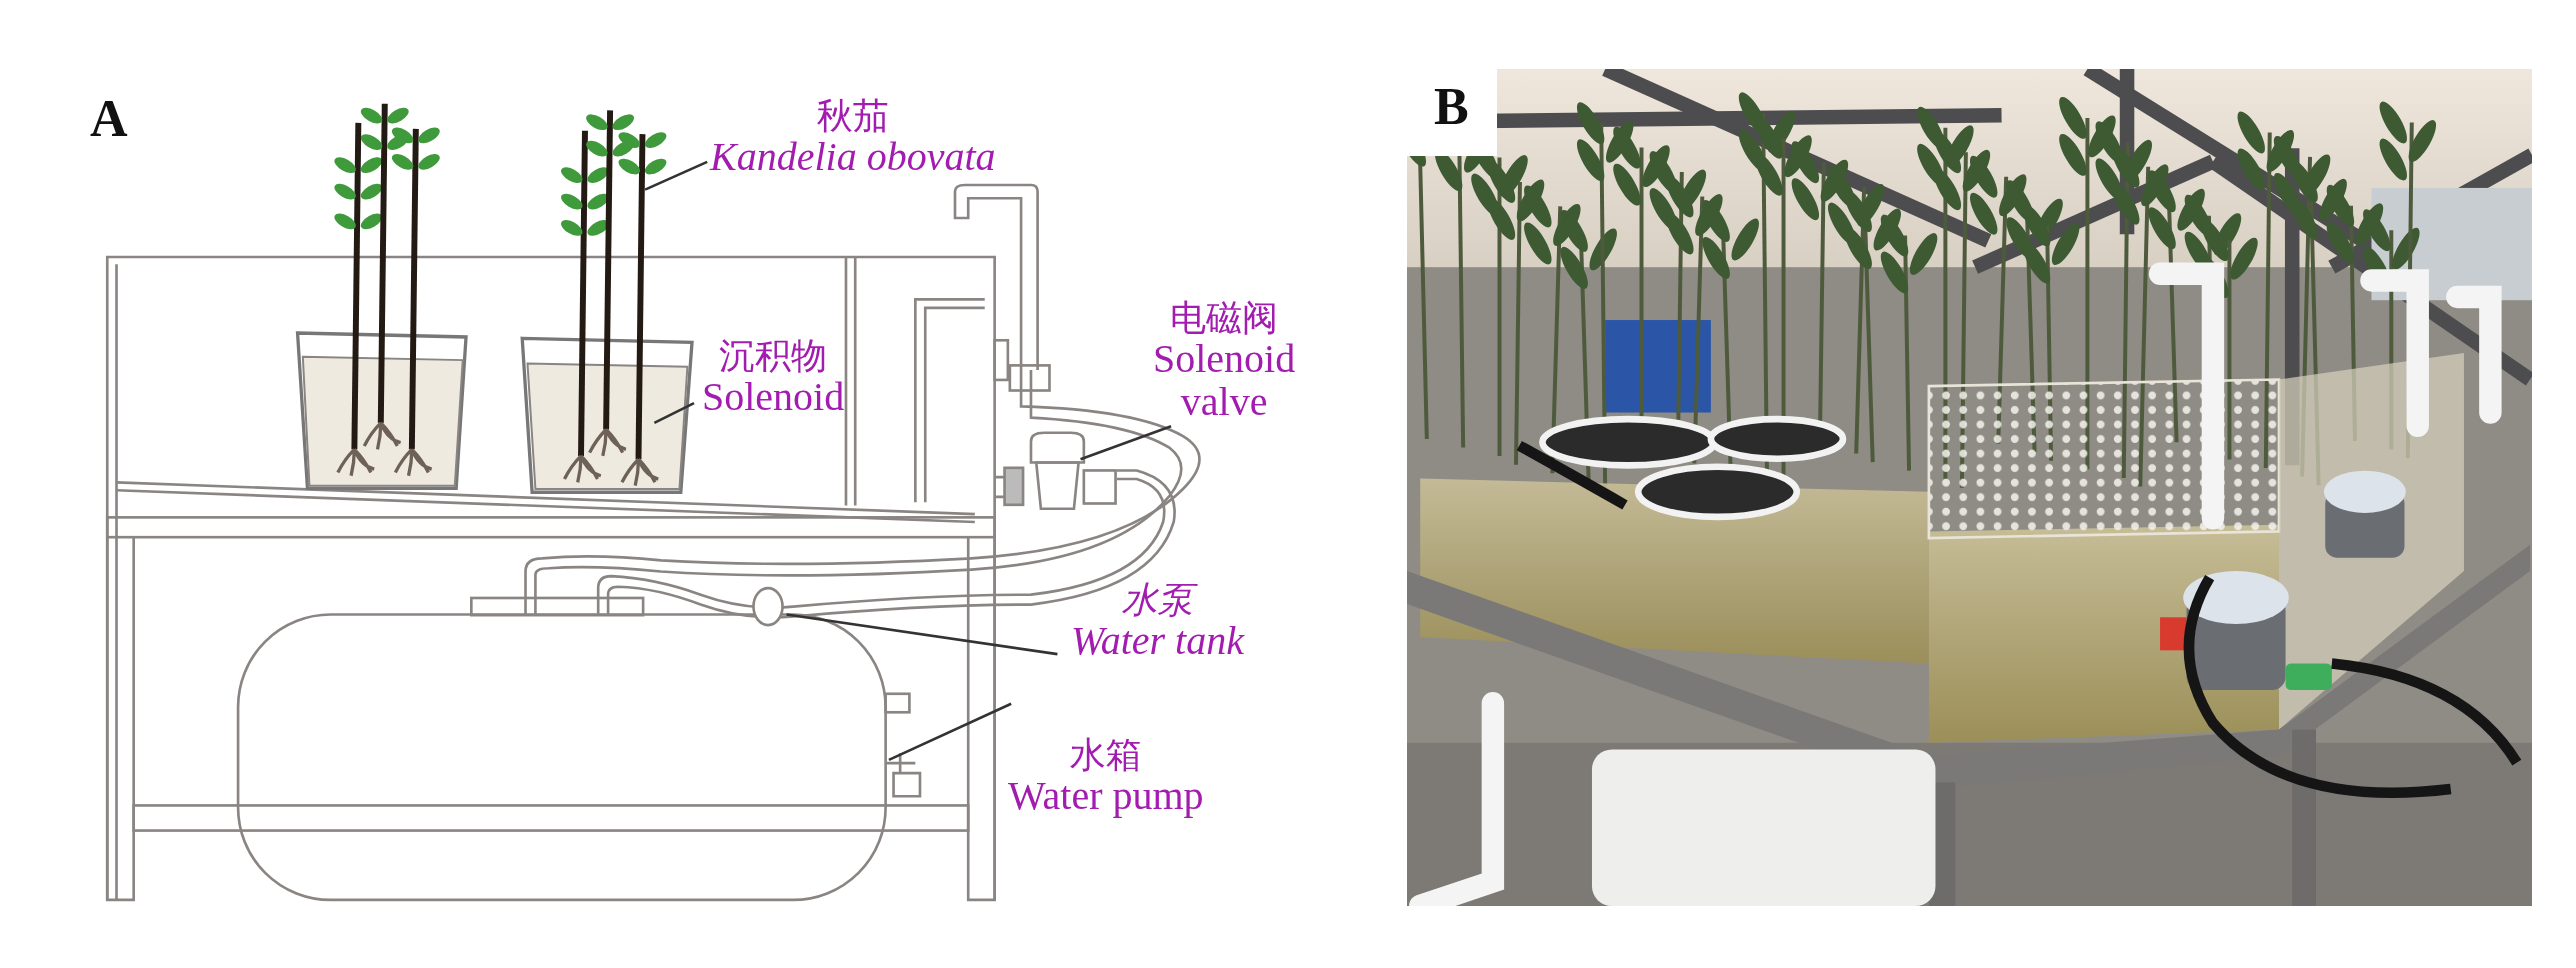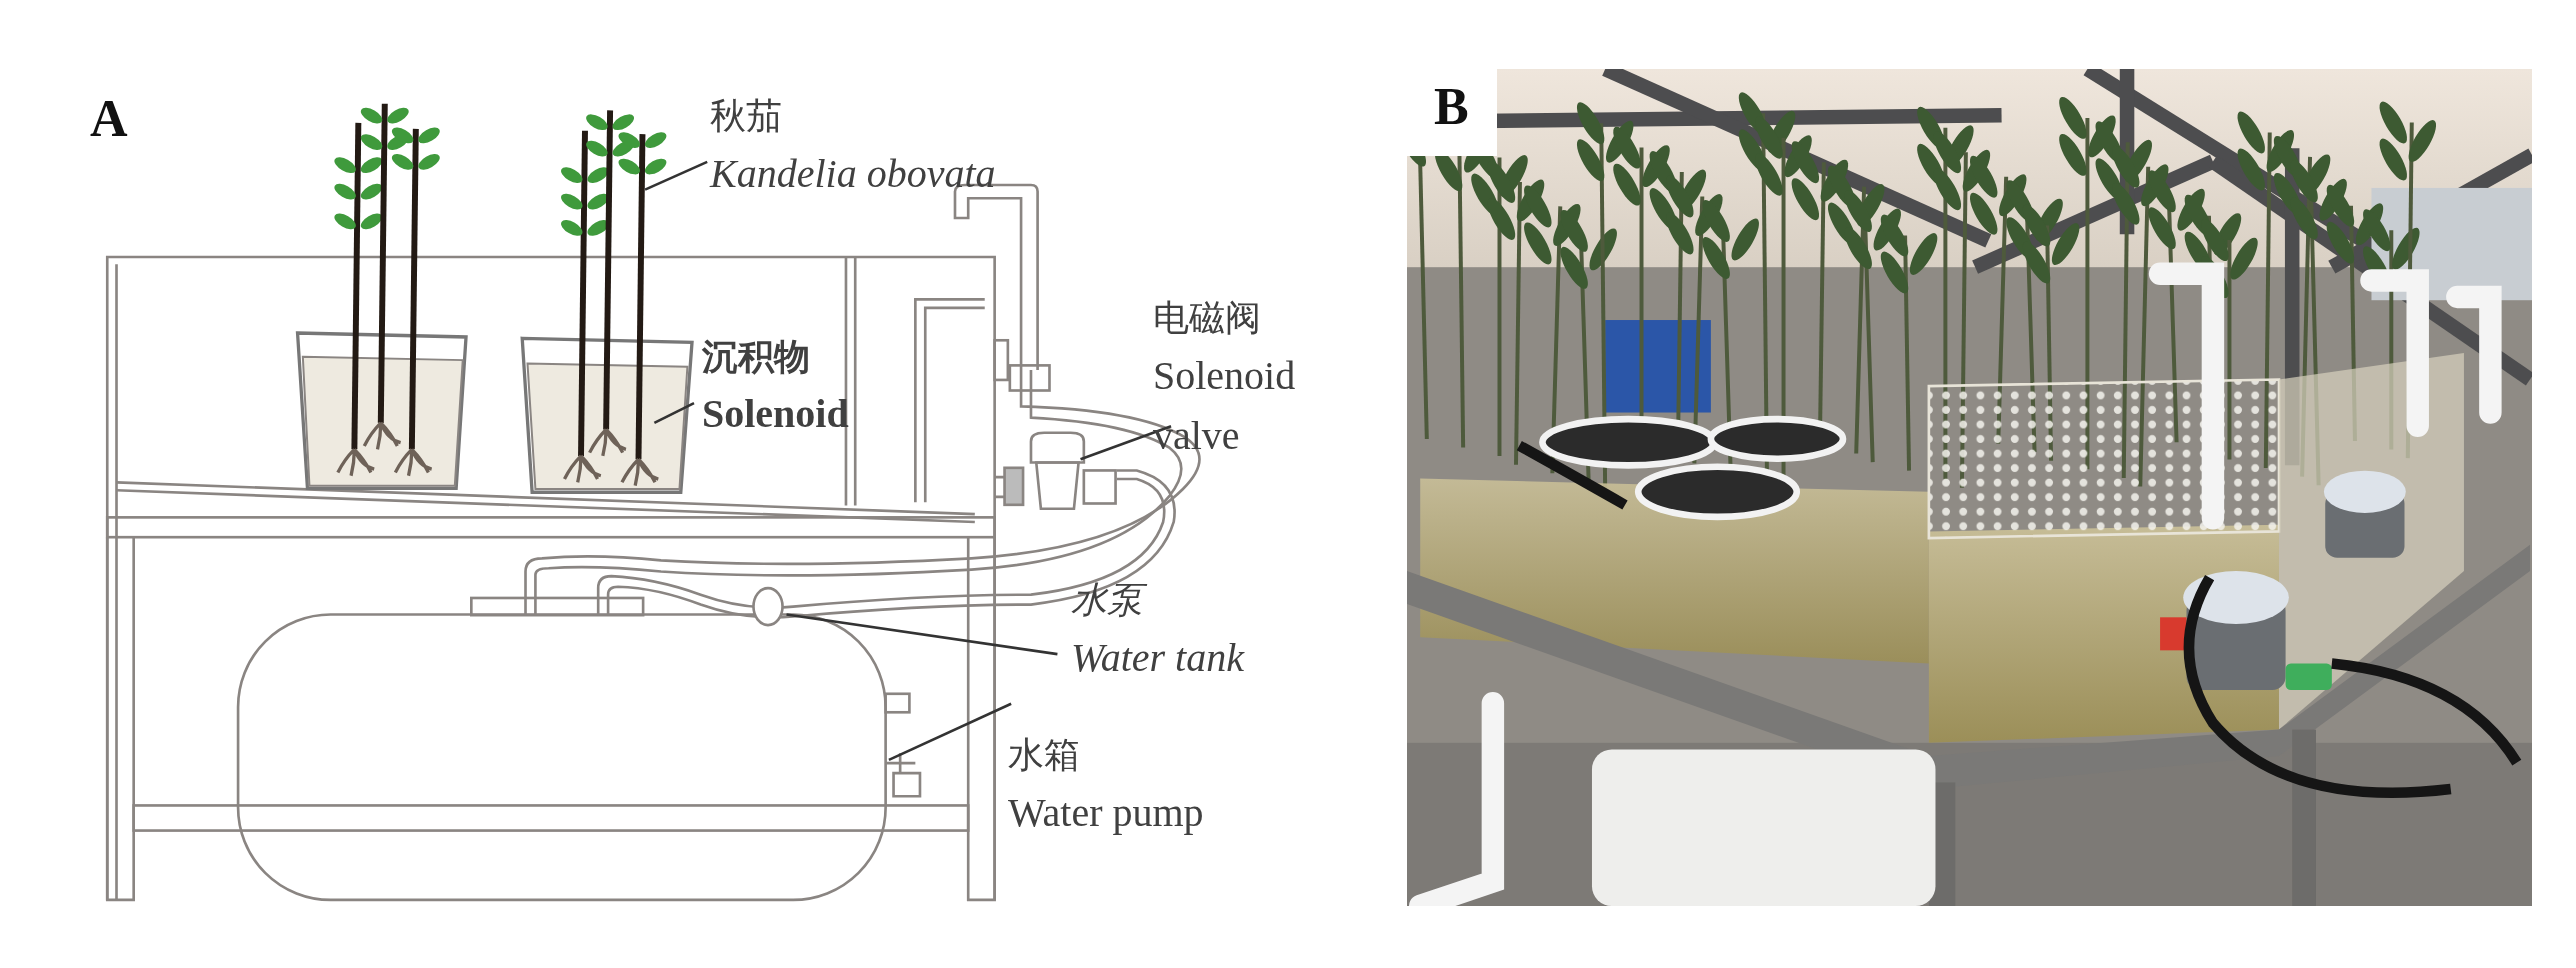--- a/index.html
+++ b/index.html
@@ -7,7 +7,7 @@
   .panel-letter { position:absolute; font-family:"Liberation Serif", serif; font-weight:bold; font-size:52px; color:#111; line-height:1; }
   #panel-a { position:absolute; left:0; top:0; width:1388px; height:968px; }
   #panel-a svg { position:absolute; left:0; top:0; }
-  .lbl { position:absolute; color:#404040; font-family:"Liberation Serif", serif; font-size:40px; line-height:1; white-space:nowrap; }
+  .lbl { position:absolute; color:#a21caf; font-family:"Liberation Serif", serif; font-size:40px; line-height:1; white-space:nowrap; text-align:center; }
   .lbl .zh { display:block; font-family:"DejaVu Serif", serif; font-size:36px; }
   .lbl .en { display:block; margin-top:20px; }
   .lbl .it { font-style:italic; }

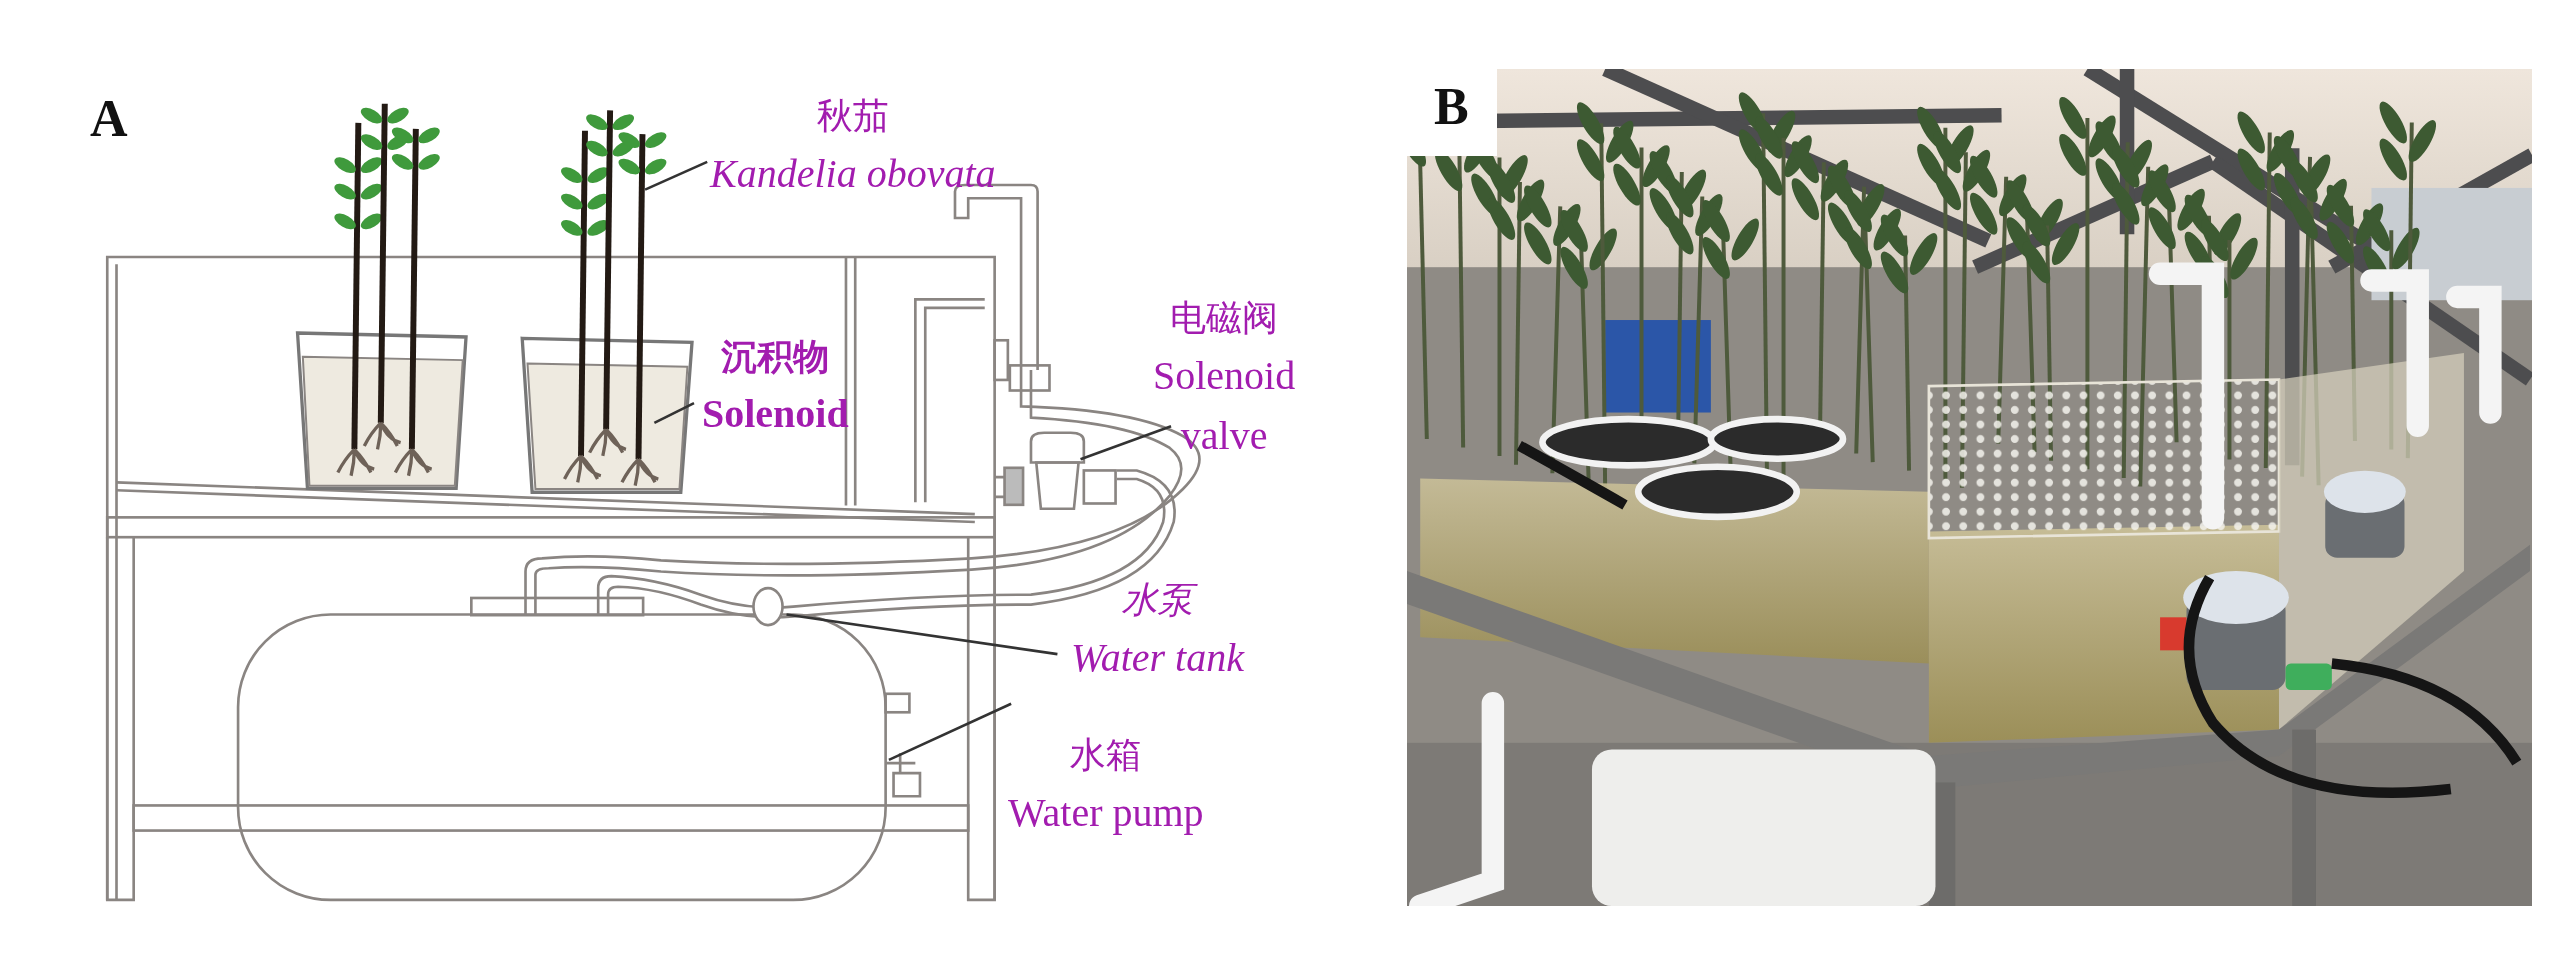--- a/index.html
+++ b/index.html
@@ -9,7 +9,7 @@
   #panel-a svg { position:absolute; left:0; top:0; }
   .lbl { position:absolute; color:#a21caf; font-family:"Liberation Serif", serif; font-size:40px; line-height:1; white-space:nowrap; text-align:center; }
   .lbl .zh { display:block; font-family:"DejaVu Serif", serif; font-size:36px; }
-  .lbl .en { display:block; margin-top:20px; }
+  .lbl .en { display:block; margin-top:3px; }
   .lbl .it { font-style:italic; }
   #panel-b { position:absolute; left:1407px; top:69px; width:1125px; height:837px; overflow:hidden; }
   #panel-b svg { position:absolute; left:0; top:0; }

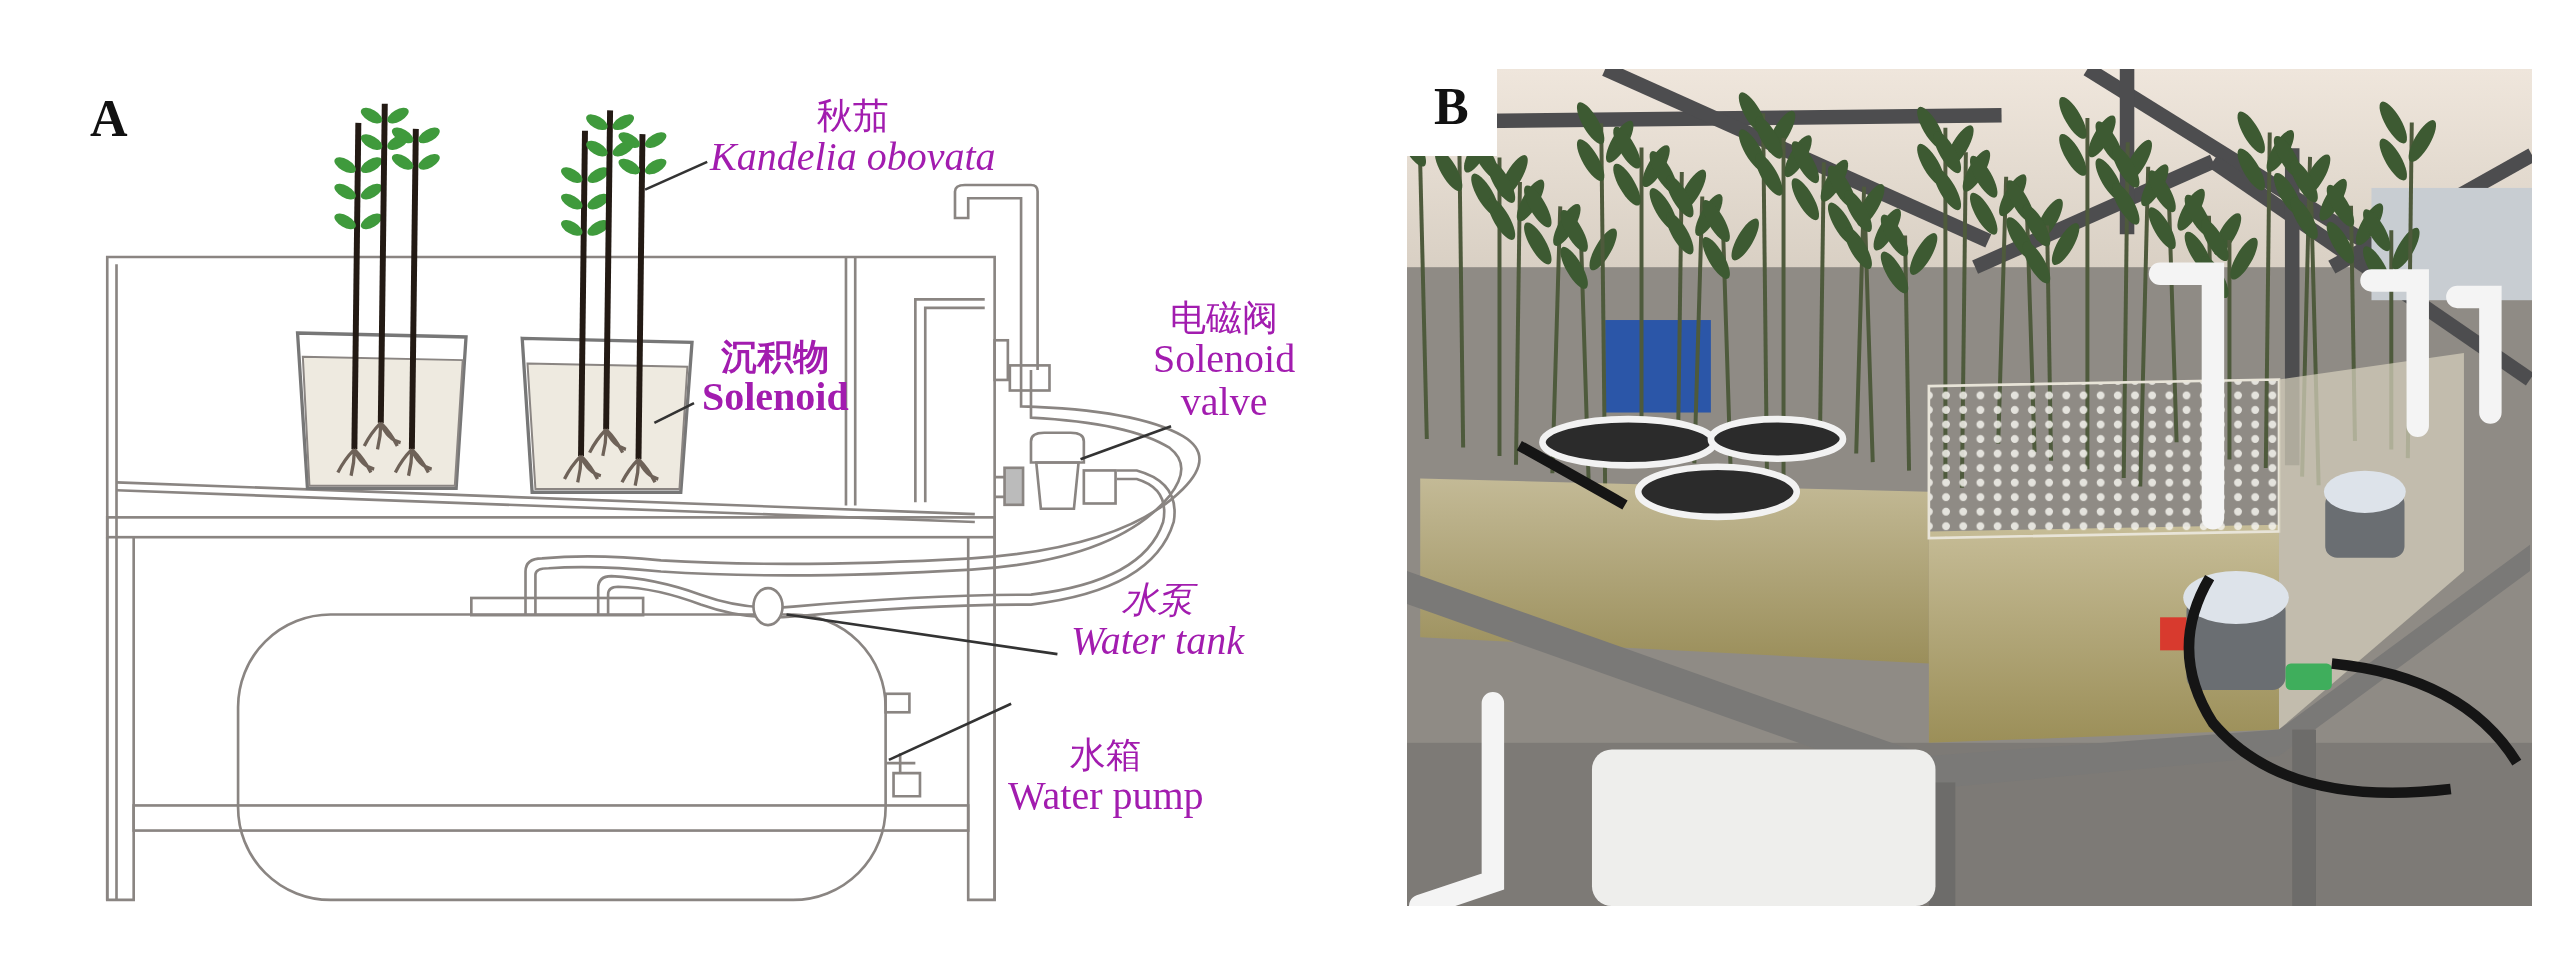--- a/index.html
+++ b/index.html
@@ -127,7 +127,7 @@
     <span class="zh">秋茄</span>
     <span class="en it">Kandelia obovata</span>
   </div>
-  <div class="lbl" style="left:702px; top:338px;font-weight:bold;">
+  <div class="lbl" style="left:702px; top:338px;">
     <span class="zh">沉积物</span>
     <span class="en">Solenoid</span>
   </div>

